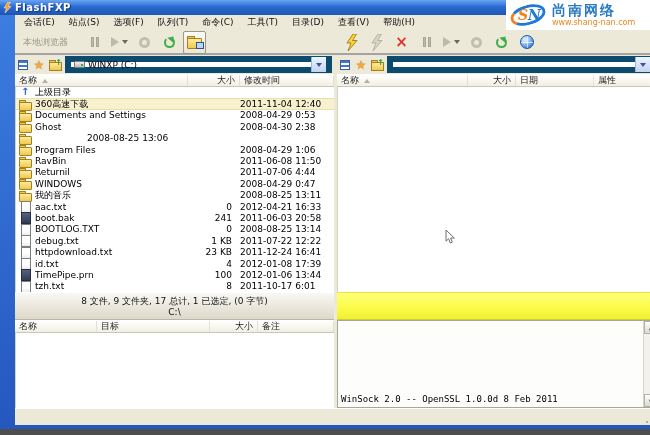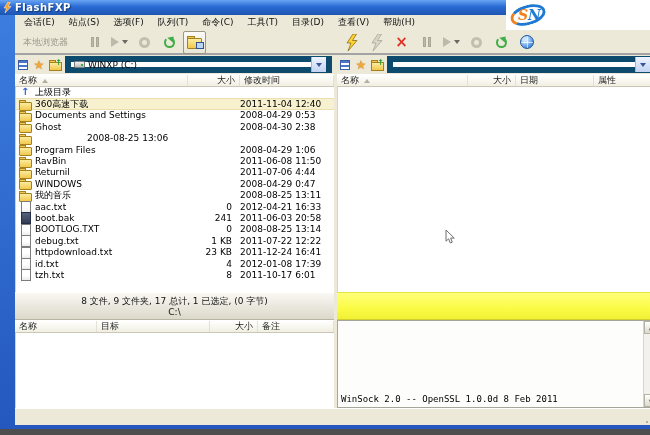--- a/index.html
+++ b/index.html
@@ -201,6 +201,10 @@
       <span class="s">S</span>
       <span class="n">N</span>
     </span>
+    <span class="logo-txt">
+      <span class="logo-name">尚南网络</span>
+      <span class="logo-url">www.shang-nan.com</span>
+    </span>
   </div>
 
   <div class="content">

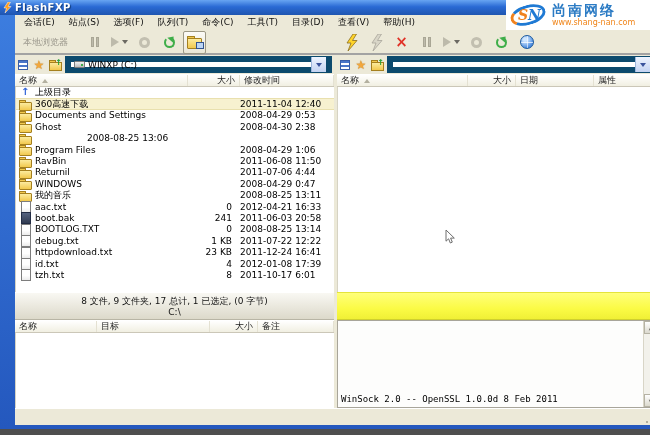--- a/index.html
+++ b/index.html
@@ -455,6 +455,12 @@
           <span class="c-mtime">2012-01-08 17:39</span>
         </div>
         <div class="row">
+          <span class="icon icon-file-dark"></span>
+          <span class="c-name">TimePipe.prn</span>
+          <span class="c-size">100</span>
+          <span class="c-mtime">2012-01-06 13:44</span>
+        </div>
+        <div class="row">
           <span class="icon icon-file"></span>
           <span class="c-name">tzh.txt</span>
           <span class="c-size">8</span>

